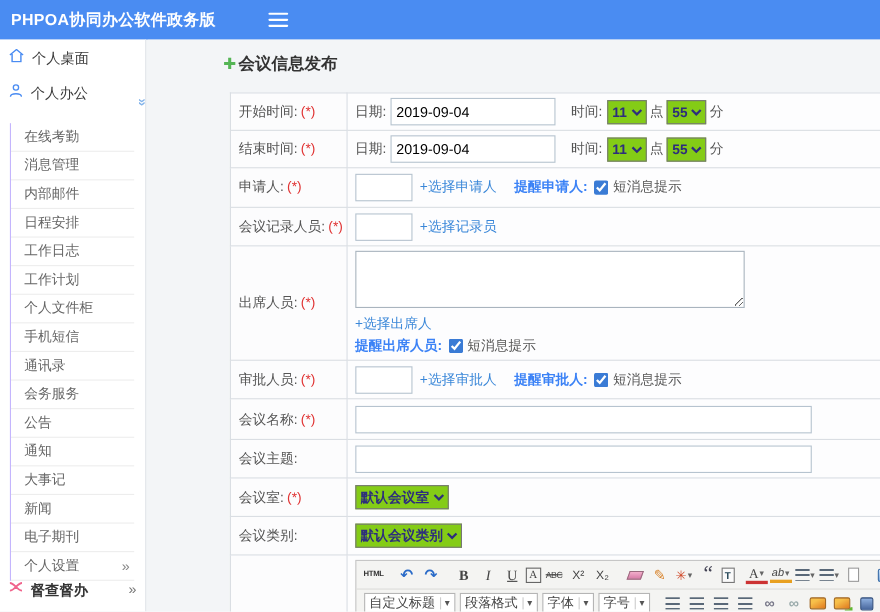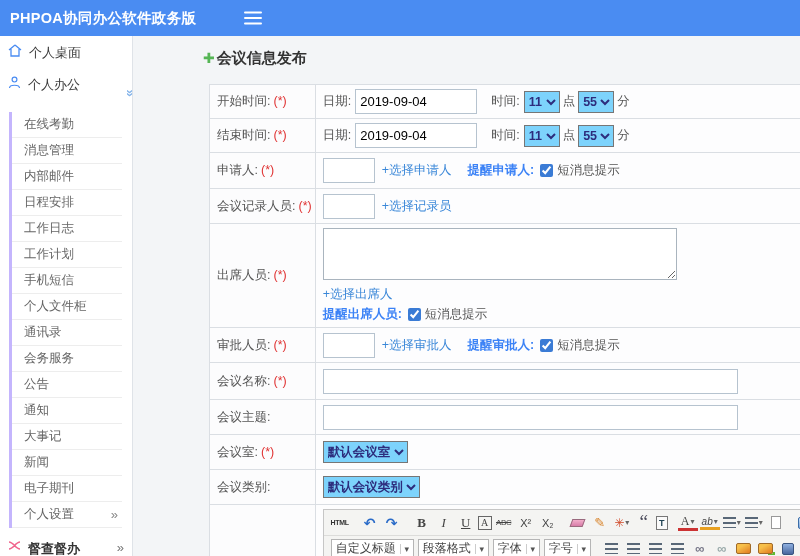--- a/index.html
+++ b/index.html
@@ -39,7 +39,7 @@
   .req{color:#e03333;margin-left:3px}
   .flex{display:flex;align-items:center}
   input.txt{border:1px solid #b6c3cf;height:25px;font-size:13px;padding:0 4px;font-family:inherit;background:#fff}
-  .date-input{width:122px}
+  .date-input{width:150px}
   .mini{width:52px;background:#ededed;border:1px solid #939ba3}
   .wide{width:415px}
   select{font-family:inherit}

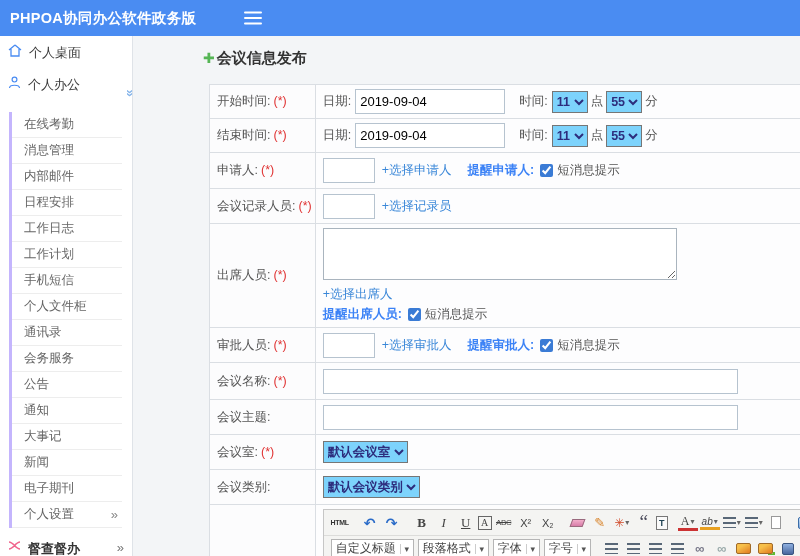--- a/index.html
+++ b/index.html
@@ -43,7 +43,7 @@
   .mini{width:52px;background:#ededed;border:1px solid #939ba3}
   .wide{width:415px}
   select{font-family:inherit}
-  select.nv{color:#2d2d7d;font-weight:bold;font-size:12.5px;height:22px;border:1px solid #767676;background:#7dd3fc}
+  select.nv{color:#2d2d7d;font-weight:bold;font-size:12.5px;height:22px;border:1px solid #767676;background:#84cc16}
   .tlab{margin-right:4px;white-space:nowrap}
   .tgap{margin-left:14px}
   .unit{margin:0 3px;white-space:nowrap}

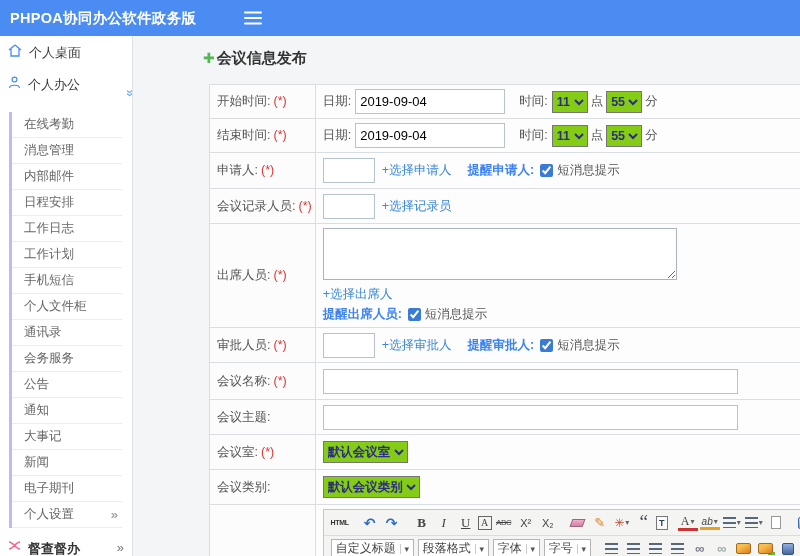--- a/index.html
+++ b/index.html
@@ -20,7 +20,7 @@
   .side-item.tall{height:34px}
   .side-item svg{margin-right:7px;flex:none}
   .chev-dbl{margin-left:auto;color:#84b4ea;display:inline-block;transform:rotate(90deg);font-weight:bold;font-size:13px}
-  #submenu{margin:2px 10px 12px 9px;border-left:3px solid #c4b5fd}
+  #submenu{margin:2px 10px 0 9px;border-left:1px solid #c4b5fd}
   .sub-item{height:26px;line-height:25px;padding-left:12px;color:#666;font-size:12.5px;border-bottom:1px solid #ededed;display:flex;cursor:pointer}
   .sub-item .arr2{margin-left:auto;padding-right:4px;color:#888;font-size:13px}
   .side-item.bottom{font-weight:bold;color:#333;height:28px}

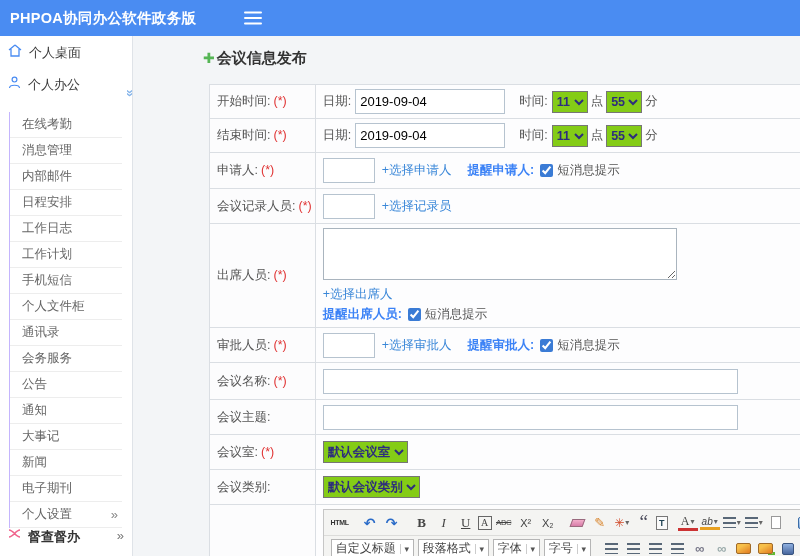--- a/index.html
+++ b/index.html
@@ -134,10 +134,10 @@
         <span>工作计划</span>
       </div>
       <div class="sub-item">
+        <span>个人文件柜</span>
+      </div>
+      <div class="sub-item">
         <span>手机短信</span>
-      </div>
-      <div class="sub-item">
-        <span>个人文件柜</span>
       </div>
       <div class="sub-item">
         <span>通讯录</span>

